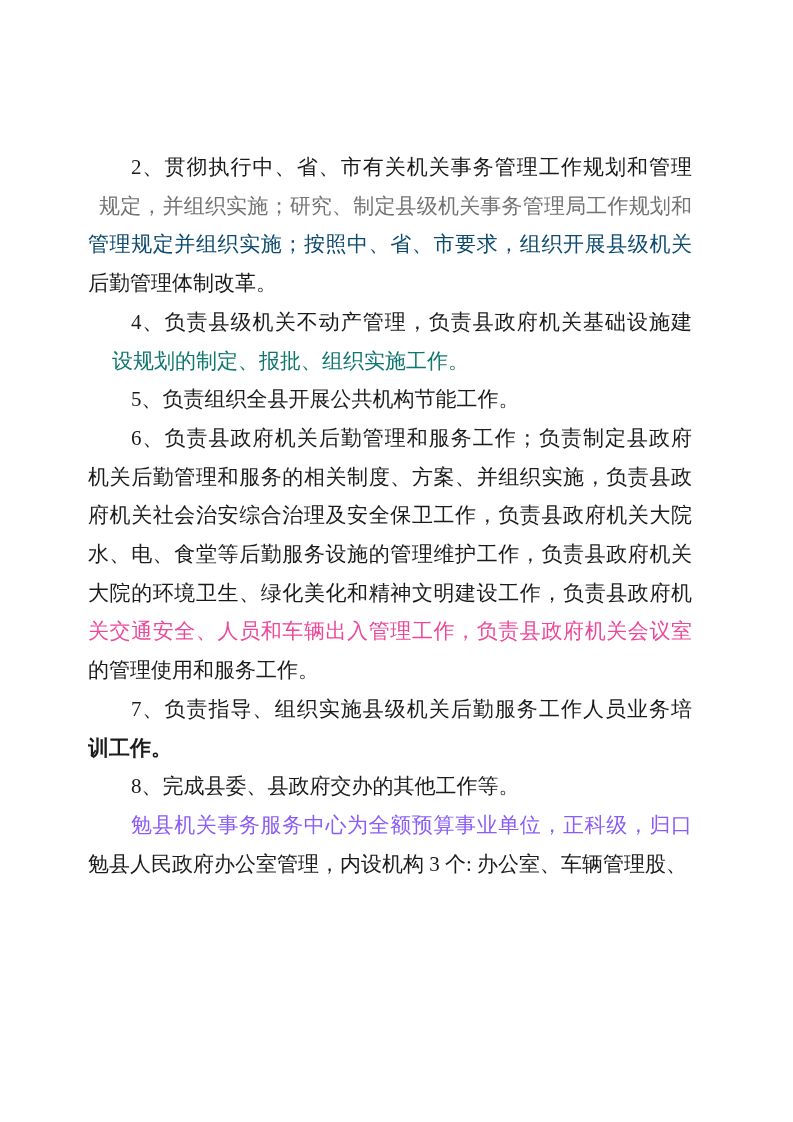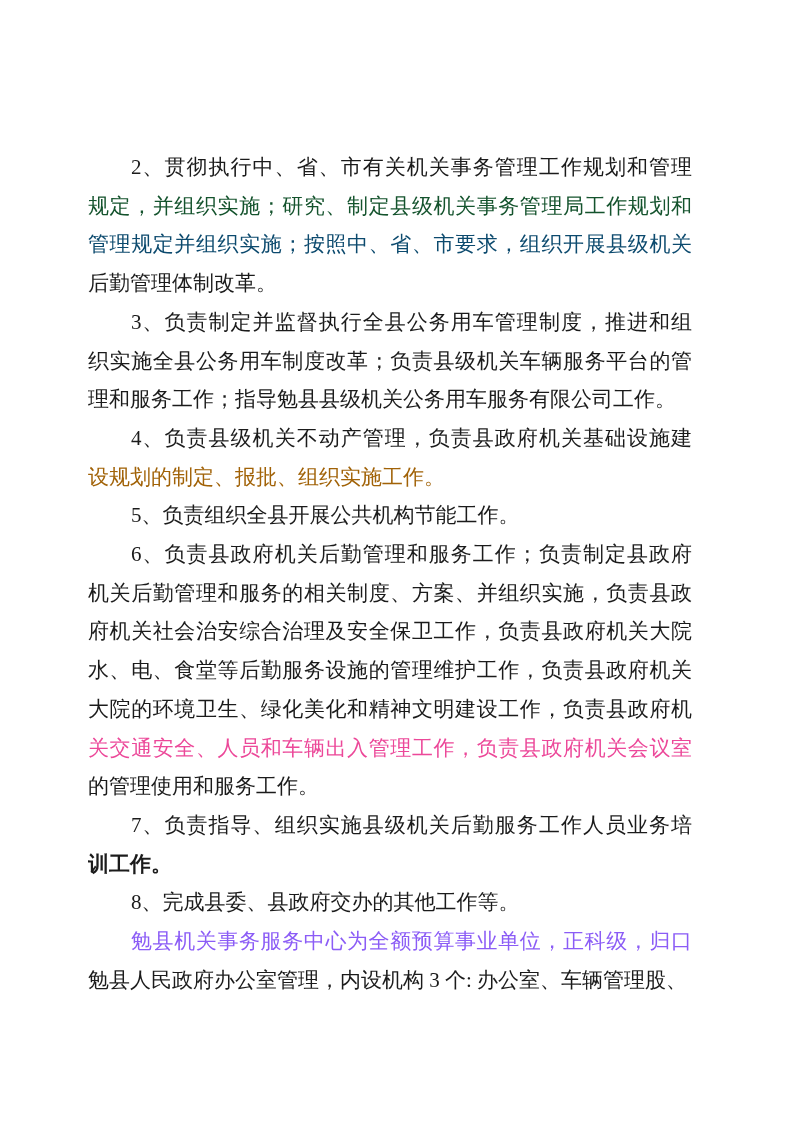--- a/index.html
+++ b/index.html
@@ -49,7 +49,7 @@
   <div class="doc-body">
       <div class="paragraph">
         <div class="line first" style="color: rgb(27, 27, 27);">2、贯彻执行中、省、市有关机关事务管理工作规划和管理</div>
-        <div class="line" style="color: #14532d;">规定，并组织实施；研究、制定县级机关事务管理局工作规划和</div>
+        <div class="line" style="color: #737373; margin-left: 11px;">规定，并组织实施；研究、制定县级机关事务管理局工作规划和</div>
         <div class="line" style="color: #0c4a6e;">管理规定并组织实施；按照中、省、市要求，组织开展县级机关</div>
         <div class="line end" style="color: rgb(27, 27, 27);">后勤管理体制改革。</div>
       </div>

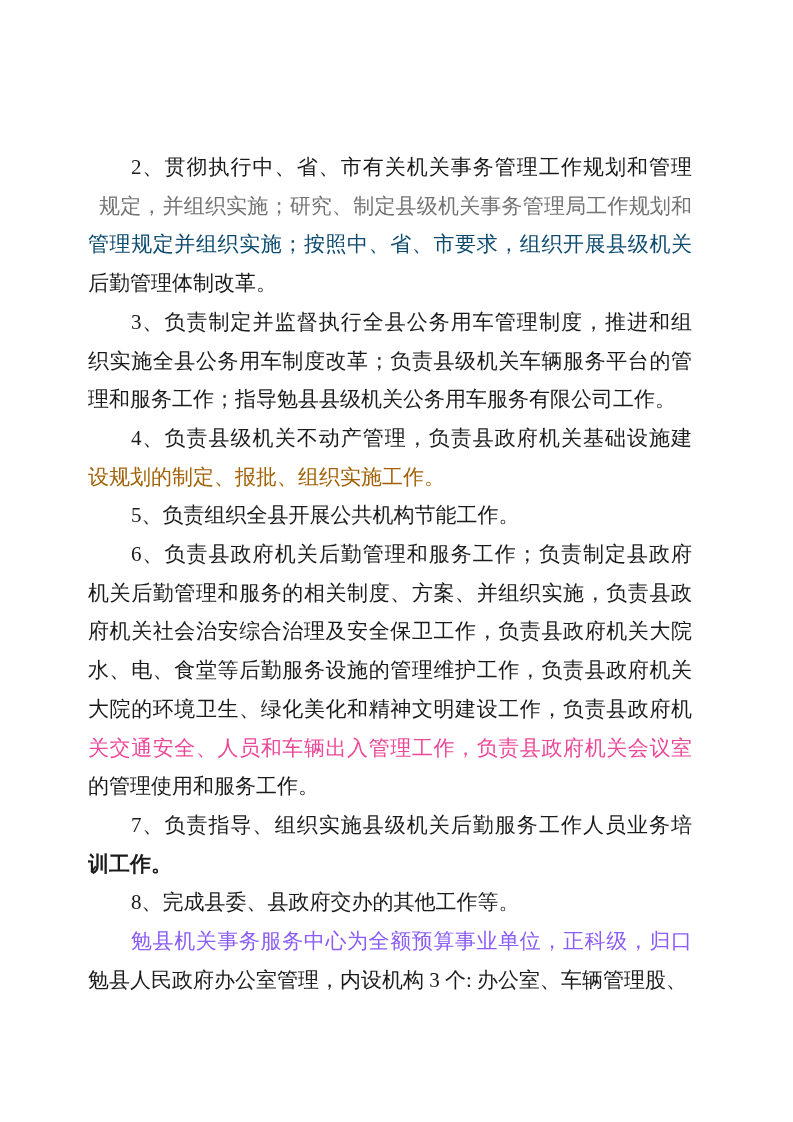--- a/index.html
+++ b/index.html
@@ -54,11 +54,6 @@
         <div class="line end" style="color: rgb(27, 27, 27);">后勤管理体制改革。</div>
       </div>
       <div class="paragraph">
-        <div class="line first" style="color: rgb(27, 27, 27);">3、负责制定并监督执行全县公务用车管理制度，推进和组</div>
-        <div class="line" style="color: rgb(27, 27, 27);">织实施全县公务用车制度改革；负责县级机关车辆服务平台的管</div>
-        <div class="line end" style="color: rgb(27, 27, 27);">理和服务工作；指导勉县县级机关公务用车服务有限公司工作。</div>
-      </div>
-      <div class="paragraph">
         <div class="line first" style="color: rgb(27, 27, 27);">4、负责县级机关不动产管理，负责县政府机关基础设施建</div>
         <div class="line end" style="color: #a16207;">设规划的制定、报批、组织实施工作。</div>
       </div>

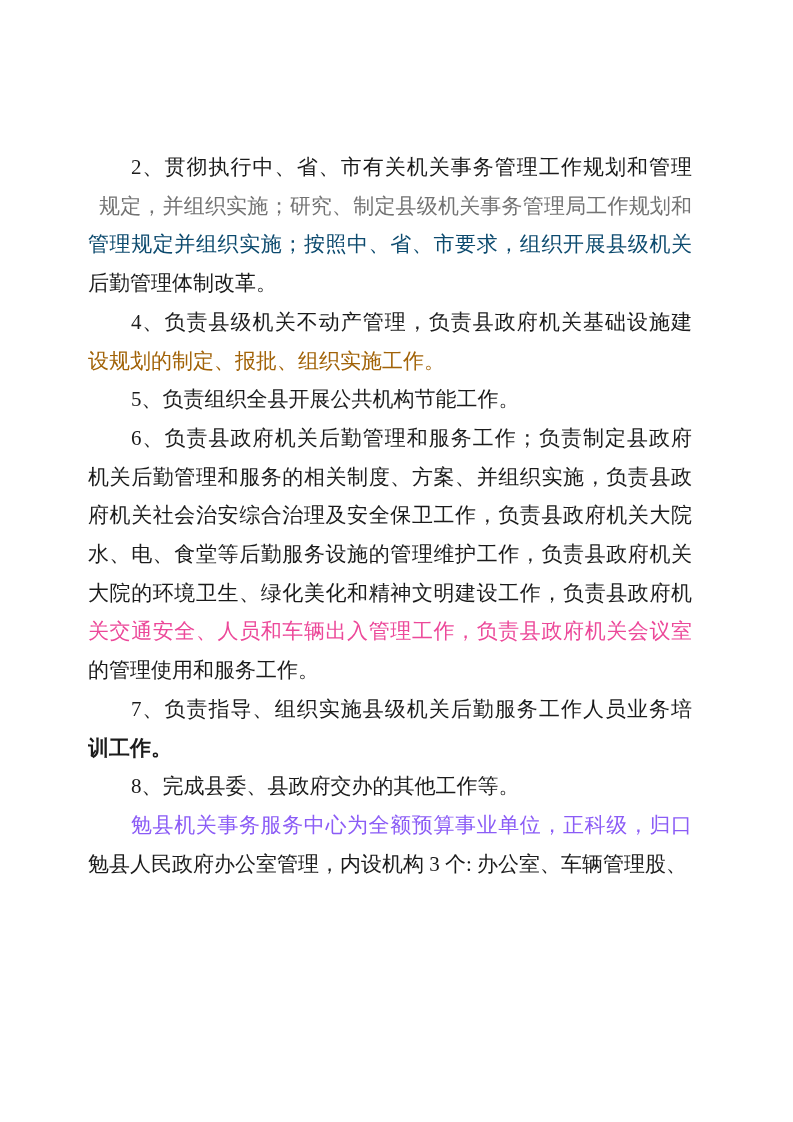--- a/index.html
+++ b/index.html
@@ -55,7 +55,7 @@
       </div>
       <div class="paragraph">
         <div class="line first" style="color: rgb(27, 27, 27);">4、负责县级机关不动产管理，负责县政府机关基础设施建</div>
-        <div class="line end" style="color: #a16207;">设规划的制定、报批、组织实施工作。</div>
+        <div class="line end" style="color: #0f766e; margin-left: 24px;">设规划的制定、报批、组织实施工作。</div>
       </div>
       <div class="paragraph">
         <div class="line first end" style="color: rgb(27, 27, 27);">5、负责组织全县开展公共机构节能工作。</div>

